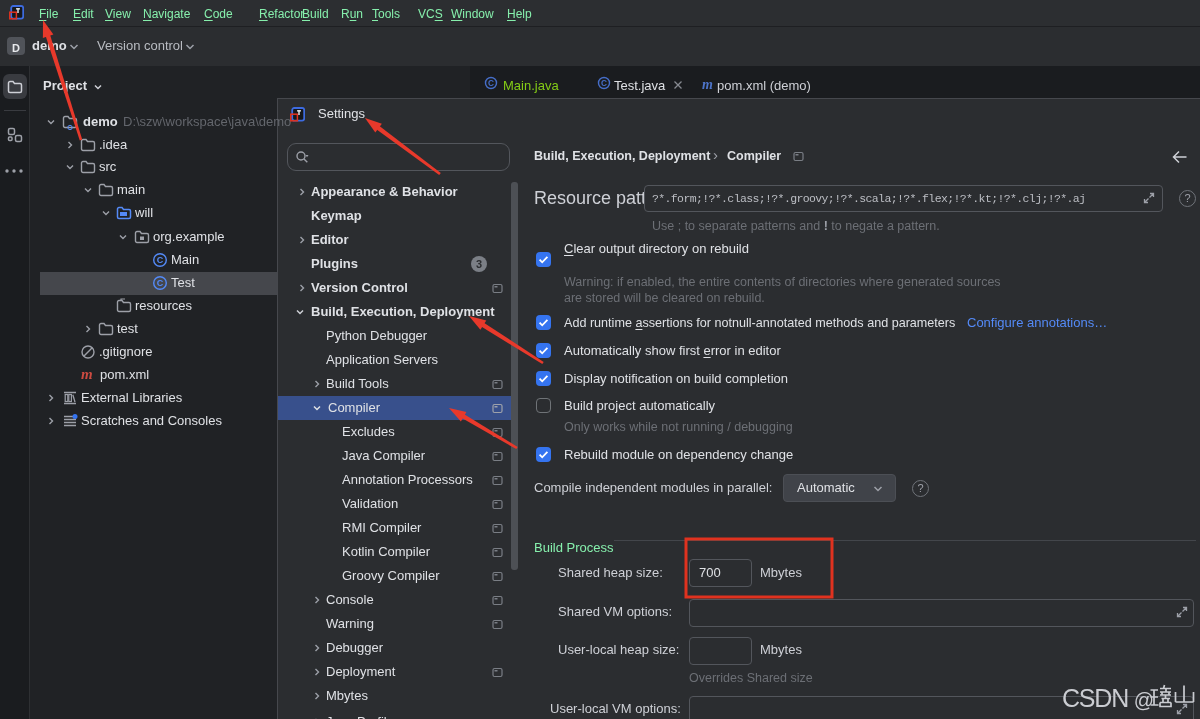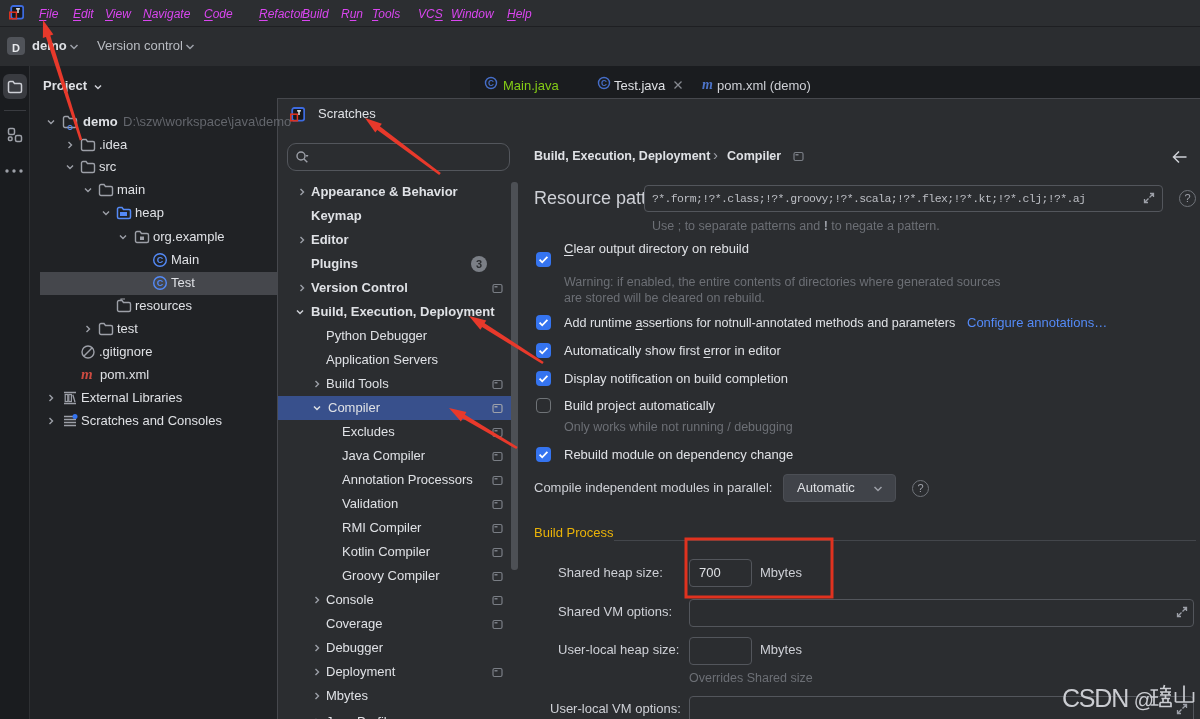--- a/index.html
+++ b/index.html
@@ -19,7 +19,7 @@
 #editorbg { left:277px; top:66px; width:193px; height:32px; background:#202225; }
 
 #dialog { left:277px; top:98px; width:923px; height:621px; background:#2b2d30; border-left:1px solid #46484d; border-top:1px solid #46484d; }
-.mi { position:absolute; top:5px; font-size:12px; color:#d946ef; height:18px; line-height:18px;font-style:italic; }
+.mi { position:absolute; top:5px; font-size:12px; color:#86efac; height:18px; line-height:18px; }
 .row-ic { position:absolute; width:11px; height:11px; }
 .chev { position:absolute; width:12px; height:12px; }
 .field { position:absolute; border:1px solid #53565c; border-radius:4px; background:#2b2d30; }

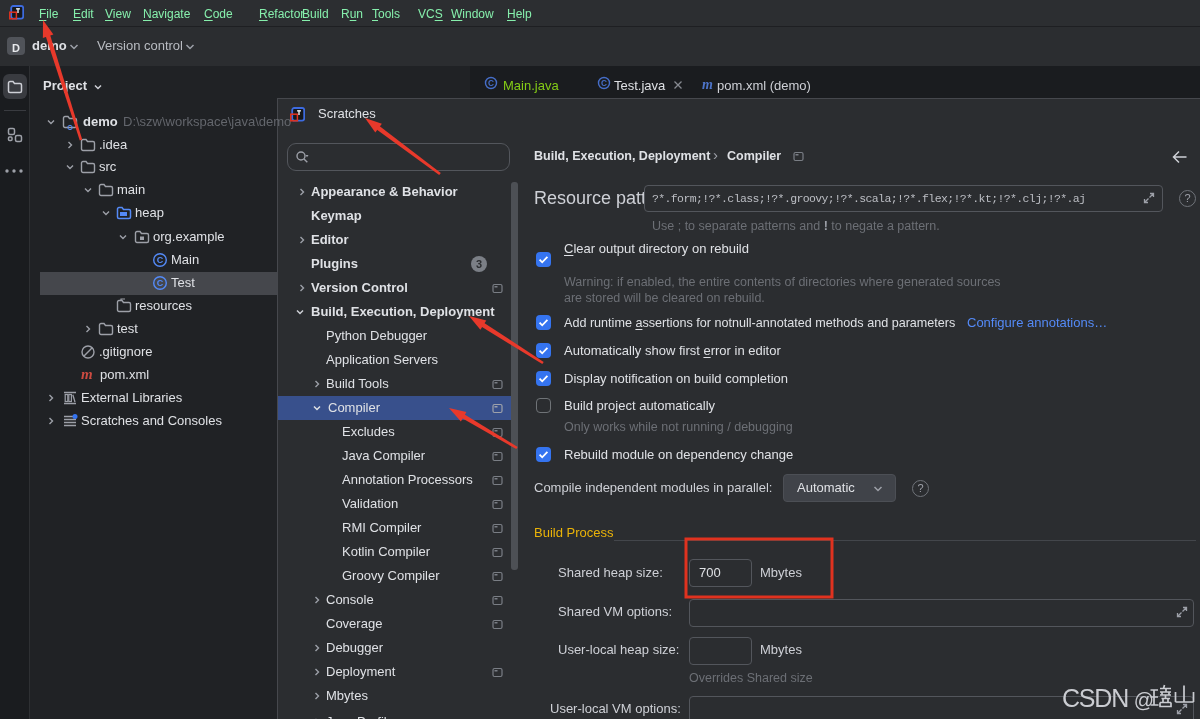--- a/index.html
+++ b/index.html
@@ -233,7 +233,7 @@
   <rect x="7" y="3.2" width="4" height="1.3" fill="#e8eaed"></rect>
   <rect x="8.3" y="3.2" width="1.4" height="4.8" fill="#e8eaed"></rect>
 </svg>
-<div class="t" style="left:318px;top:105px">Scratches</div>
+<div class="t" style="left:318px;top:105px">Settings</div>
 
 <div class="field" style="left:287px;top:143px;width:223px;height:28px;border-radius:9px;border-color:#53565c"></div>
 <svg class="abs" style="left:295px;top:150px" width="14" height="14" viewBox="0 0 14 14">

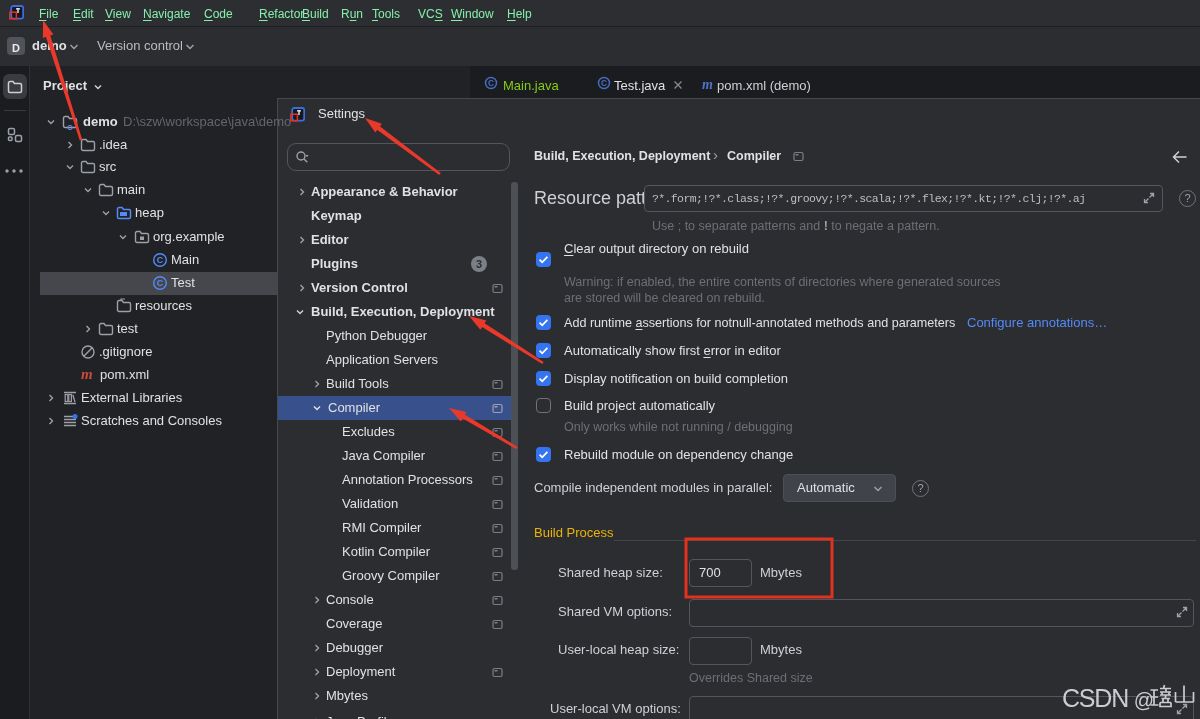--- a/index.html
+++ b/index.html
@@ -140,7 +140,7 @@
         <path d="M1.5 4 A1.5 1.5 0 0 1 3 2.5 H6 L7.5 4.5 H13 A1.5 1.5 0 0 1 14.5 6 V12 A1.5 1.5 0 0 1 13 13.5 H3 A1.5 1.5 0 0 1 1.5 12 Z" fill="none" stroke="#548af7" stroke-width="1.5"></path>
         <rect x="4" y="7" width="7" height="4" fill="#548af7"></rect>
       </svg>
-<div class="t" style="left:135px;top:204px">heap</div>
+<div class="t" style="left:135px;top:204px">will</div>
 
 <svg class="chev" style="left:117px;top:231px" viewBox="0 0 12 12">
         <path d="M3 4.5 L6 7.5 L9 4.5" stroke="#9da0a8" stroke-width="1.4" fill="none"></path>

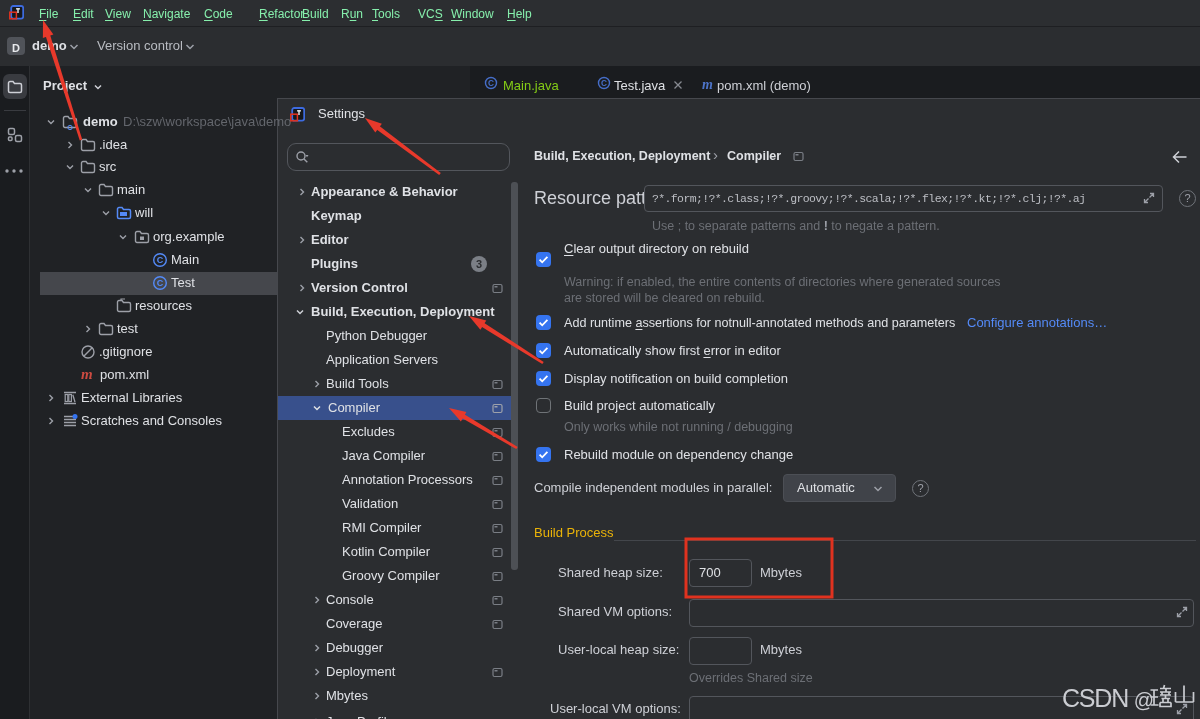--- a/index.html
+++ b/index.html
@@ -428,7 +428,7 @@
       </svg>
 <div class="abs" style="left:912px;top:480px;width:17px;height:17px;border-radius:9px;border:1.4px solid #70747a;color:#9da0a8;font-size:11px;text-align:center;line-height:15px">?</div>
 
-<div class="t" style="left:534px;top:524px;color:#eab308">Build Process</div>
+<div class="t" style="left:534px;top:539px;color:#86efac">Build Process</div>
 <div class="abs" style="left:614px;top:540px;width:582px;height:1px;background:#43464b"></div>
 
 <div class="t" style="left:558px;top:564px;color:#ced0d6">Shared heap size:</div>

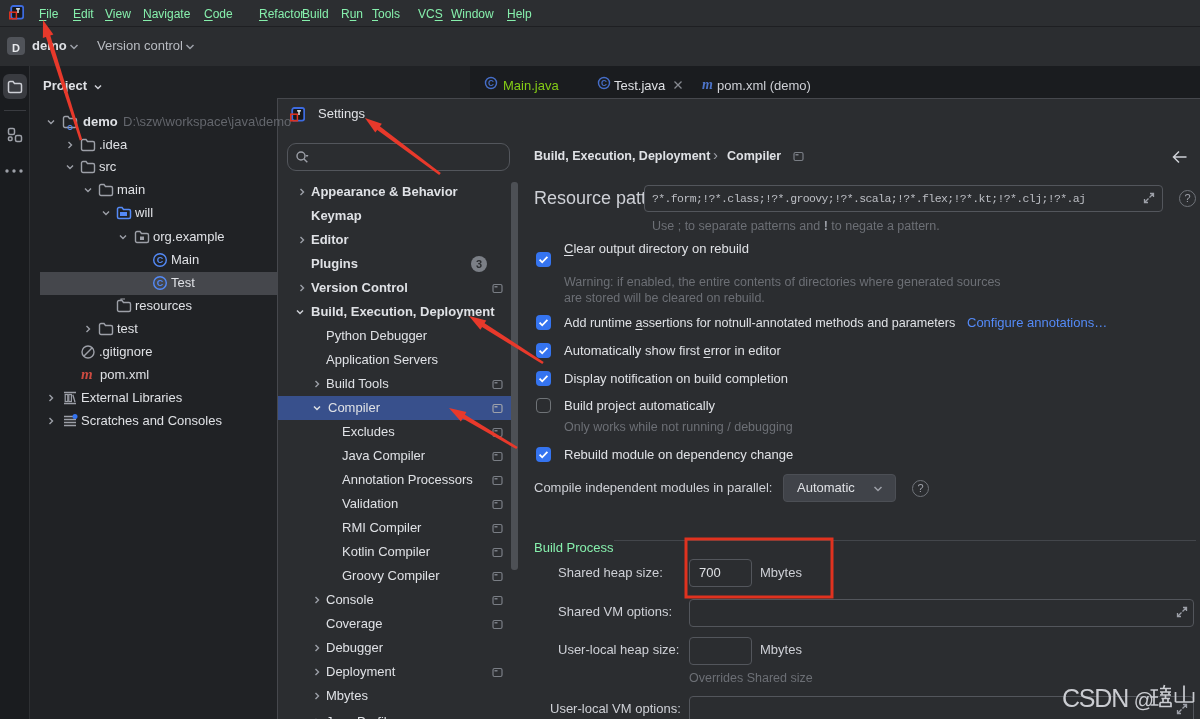--- a/index.html
+++ b/index.html
@@ -330,7 +330,7 @@
         <rect x="1" y="1.5" width="9" height="8" rx="1.5" fill="none" stroke="#7a7e85" stroke-width="1.2"></rect>
         <rect x="2.5" y="3" width="3" height="1.5" fill="#7a7e85"></rect>
       </svg>
-<div class="t" style="left:326px;top:615px">Coverage</div>
+<div class="t" style="left:326px;top:615px">Warning</div>
 <svg class="row-ic" style="left:492px;top:619px" viewBox="0 0 11 11">
         <rect x="1" y="1.5" width="9" height="8" rx="1.5" fill="none" stroke="#7a7e85" stroke-width="1.2"></rect>
         <rect x="2.5" y="3" width="3" height="1.5" fill="#7a7e85"></rect>

